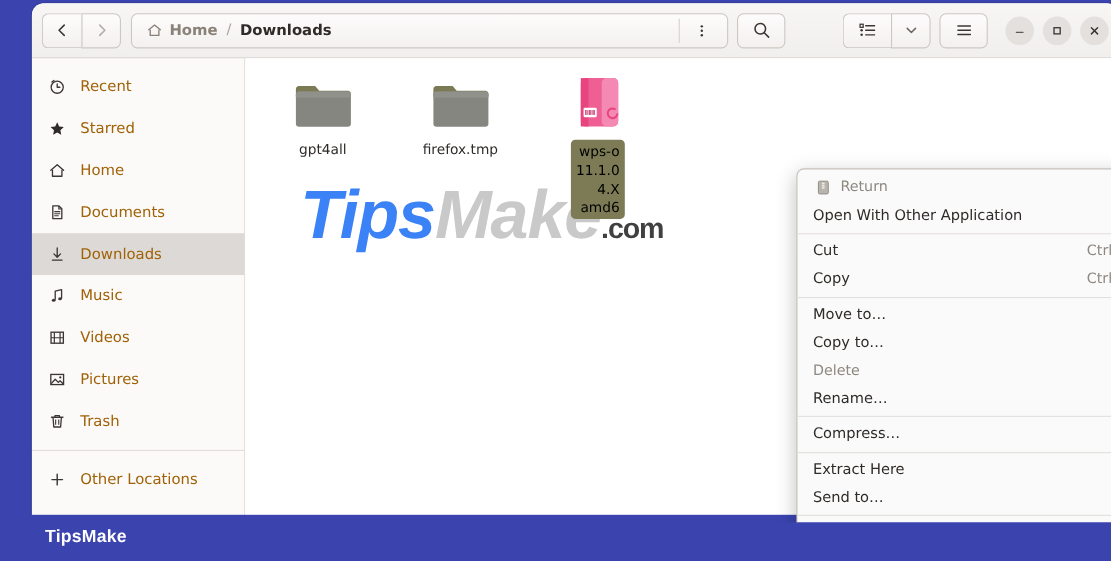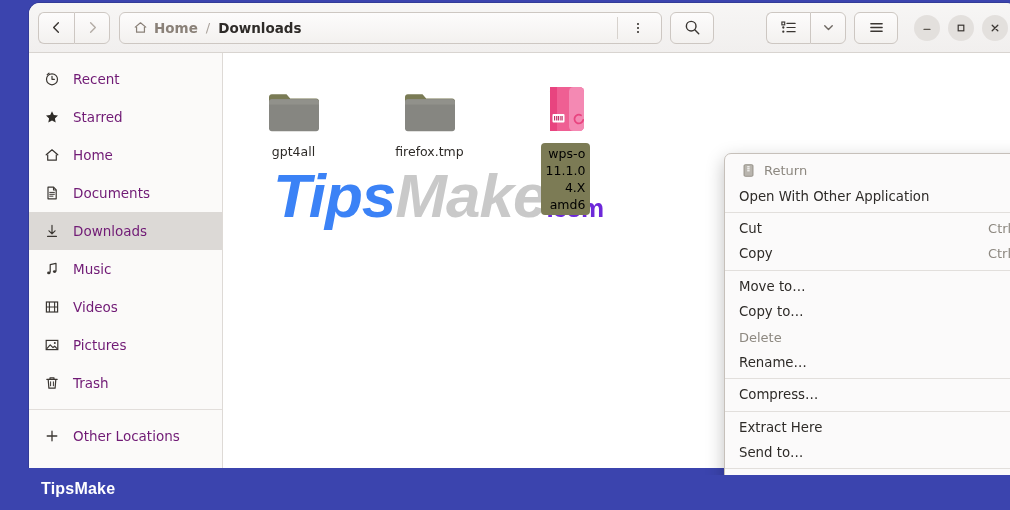--- a/index.html
+++ b/index.html
@@ -124,7 +124,7 @@
   .side-item {
     display: flex; align-items: center; gap: 13px;
     height: 38px; padding: 0 12px 0 14px;
-    font-size: 13.5px; color: #701a75;
+    font-size: 13.5px; color: #a16207;
     cursor: default;
   }
   .side-item.selected { background: #dcd9d6; }

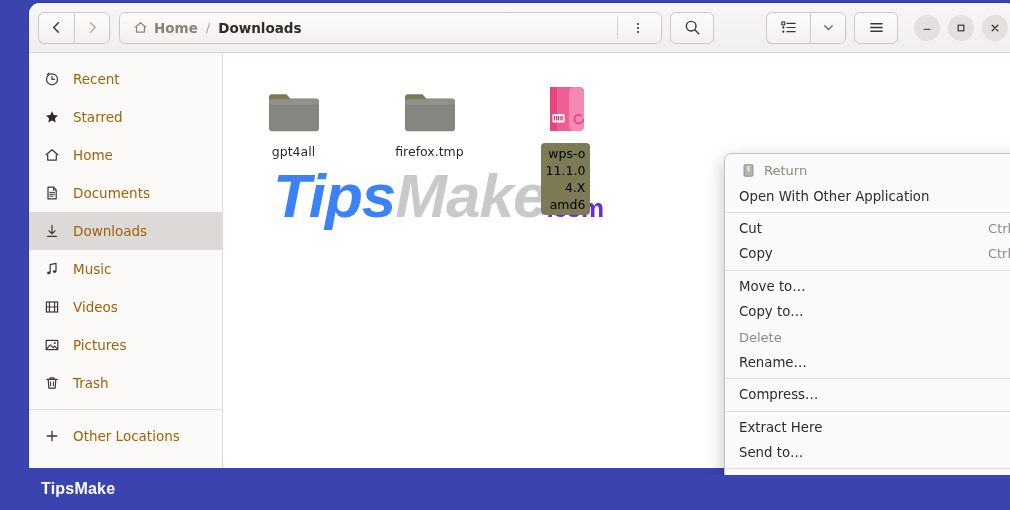--- a/index.html
+++ b/index.html
@@ -154,9 +154,9 @@
 
   
   #icongrid {
-    position: absolute; left: 0; top: 16px;
+    position: absolute; left: 0; top: 0;
     padding: 8px 0 0 10px;
-    display: flex; gap: 15px;
+    display: flex; gap: 4px;
   }
   .file-cell {
     width: 121px;

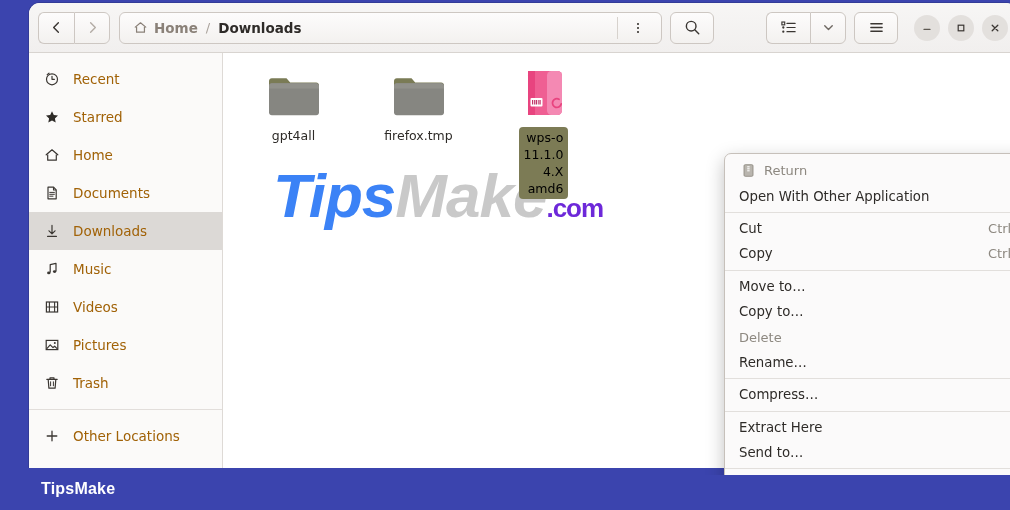--- a/index.html
+++ b/index.html
@@ -150,7 +150,7 @@
   }
   #watermark .wm-a { color: #3b82f6; }
   #watermark .wm-b { color: #c9c9c9; }
-  #watermark .wm-c { color: #6d28d9; font-size: 26px; font-style: normal; }
+  #watermark .wm-c { color: #404040; font-size: 26px; font-style: normal; }
 
   
   #icongrid {

